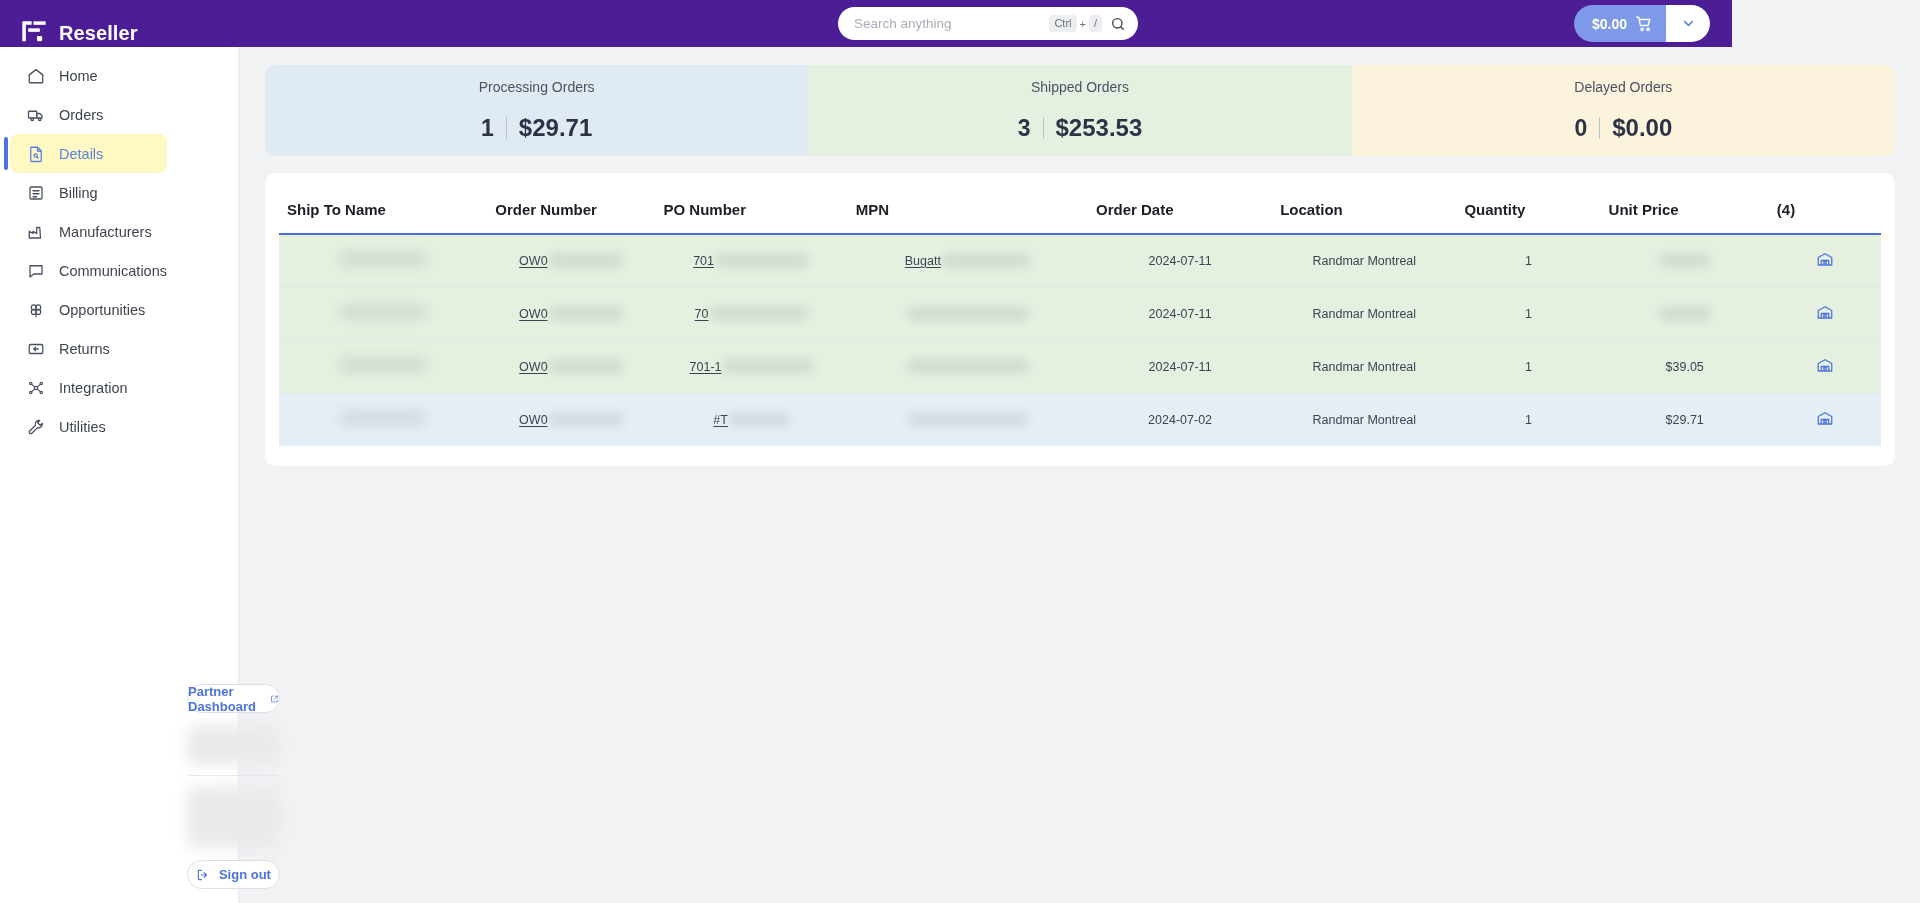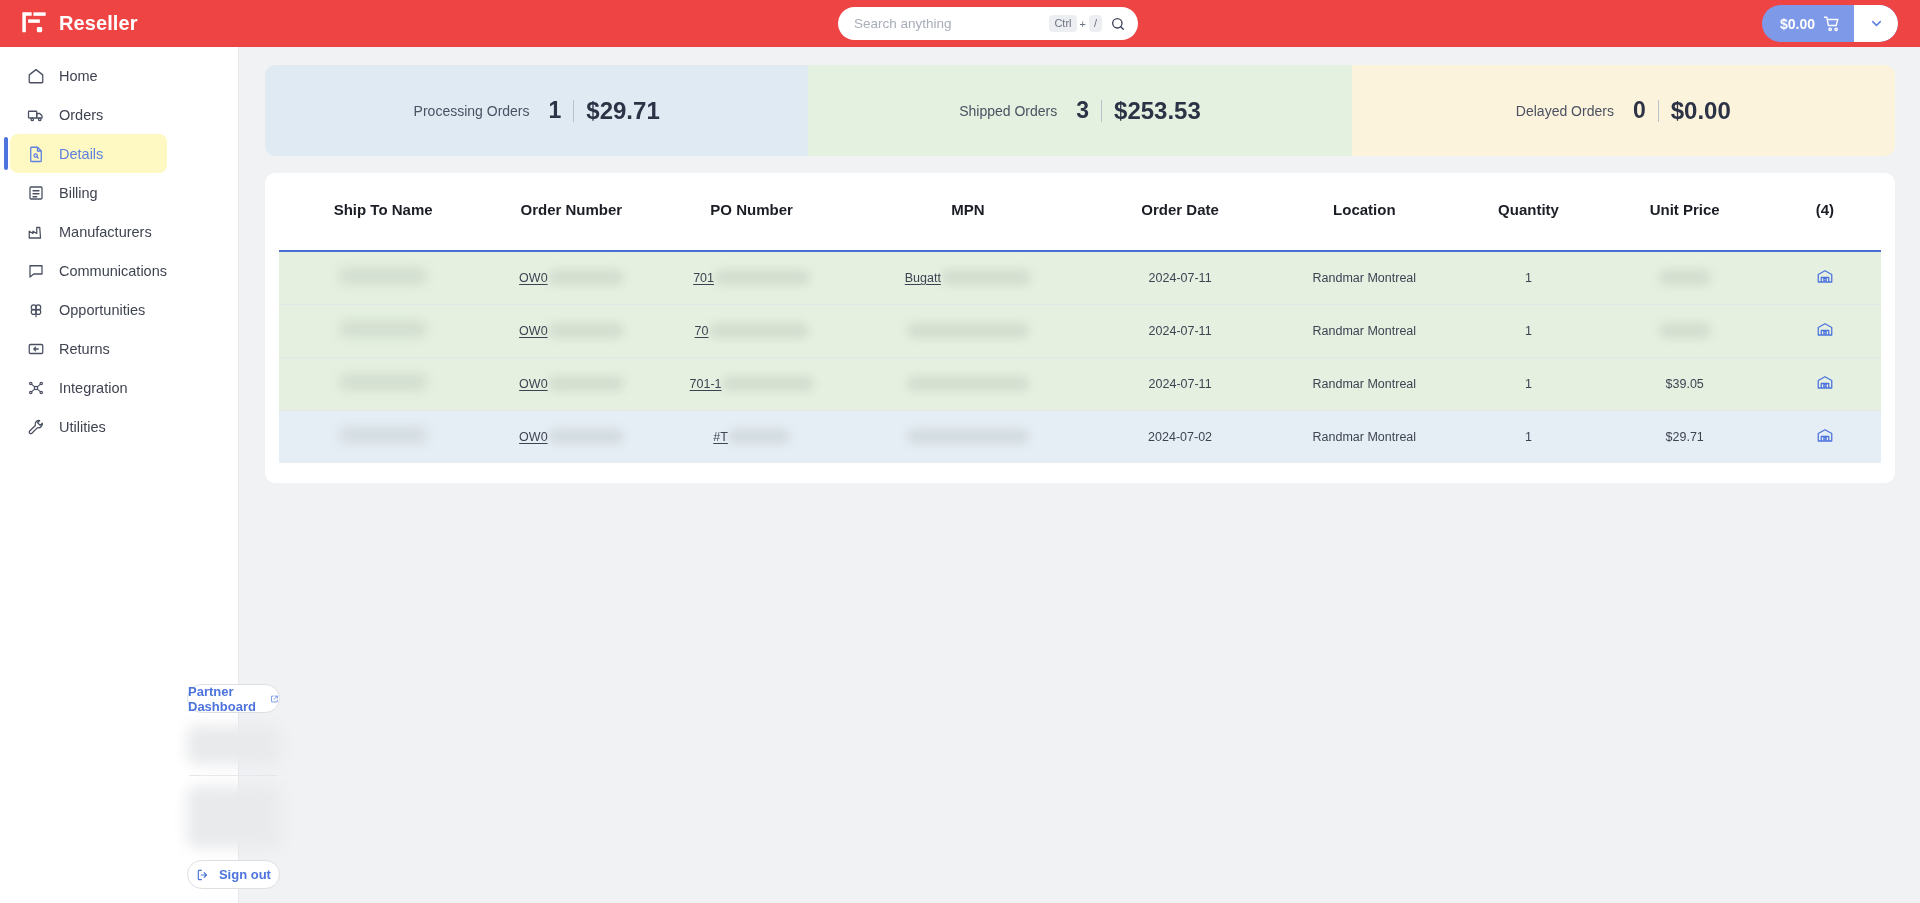--- a/index.html
+++ b/index.html
@@ -14,9 +14,9 @@
   
   .topbar {
     position: absolute; top: 0; left: 0;
-    width: 1920px; height: 47px;
-    background: #ef4444;
-    display: flex; align-items: center;
+    width: 1732px; height: 47px;
+    background: #4c1d95;
+    display: flex; align-items: flex-end;
     z-index: 20;
   }
   .brand {

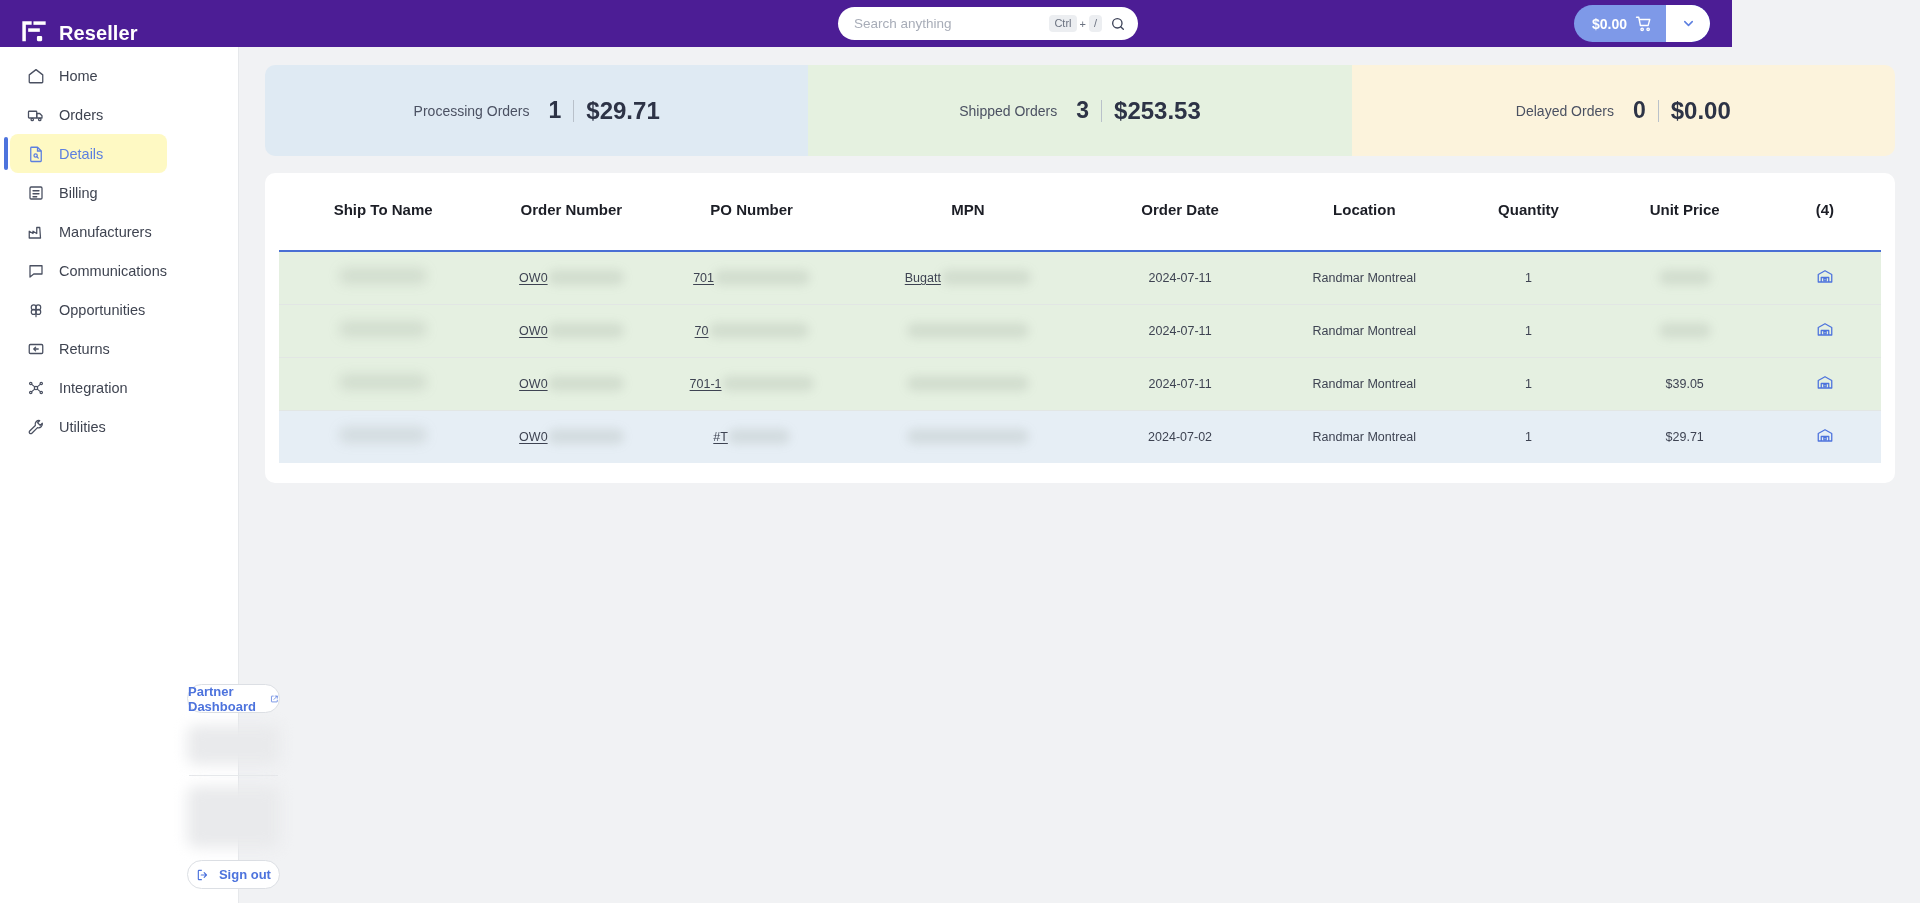--- a/index.html
+++ b/index.html
@@ -120,7 +120,7 @@
     display: flex; width: 1630px; height: 91px;
     border-radius: 10px; overflow: hidden;
   }
-  .stat { flex: 1; display: flex; flex-direction: row;
+  .stat { flex: 1; display: flex; flex-direction: column;
           align-items: center; justify-content: center; gap: 19px; }
   .stat-label { font-size: 14px; color: #4b5162; }
   .stat-values { display: flex; align-items: center; gap: 12px; }

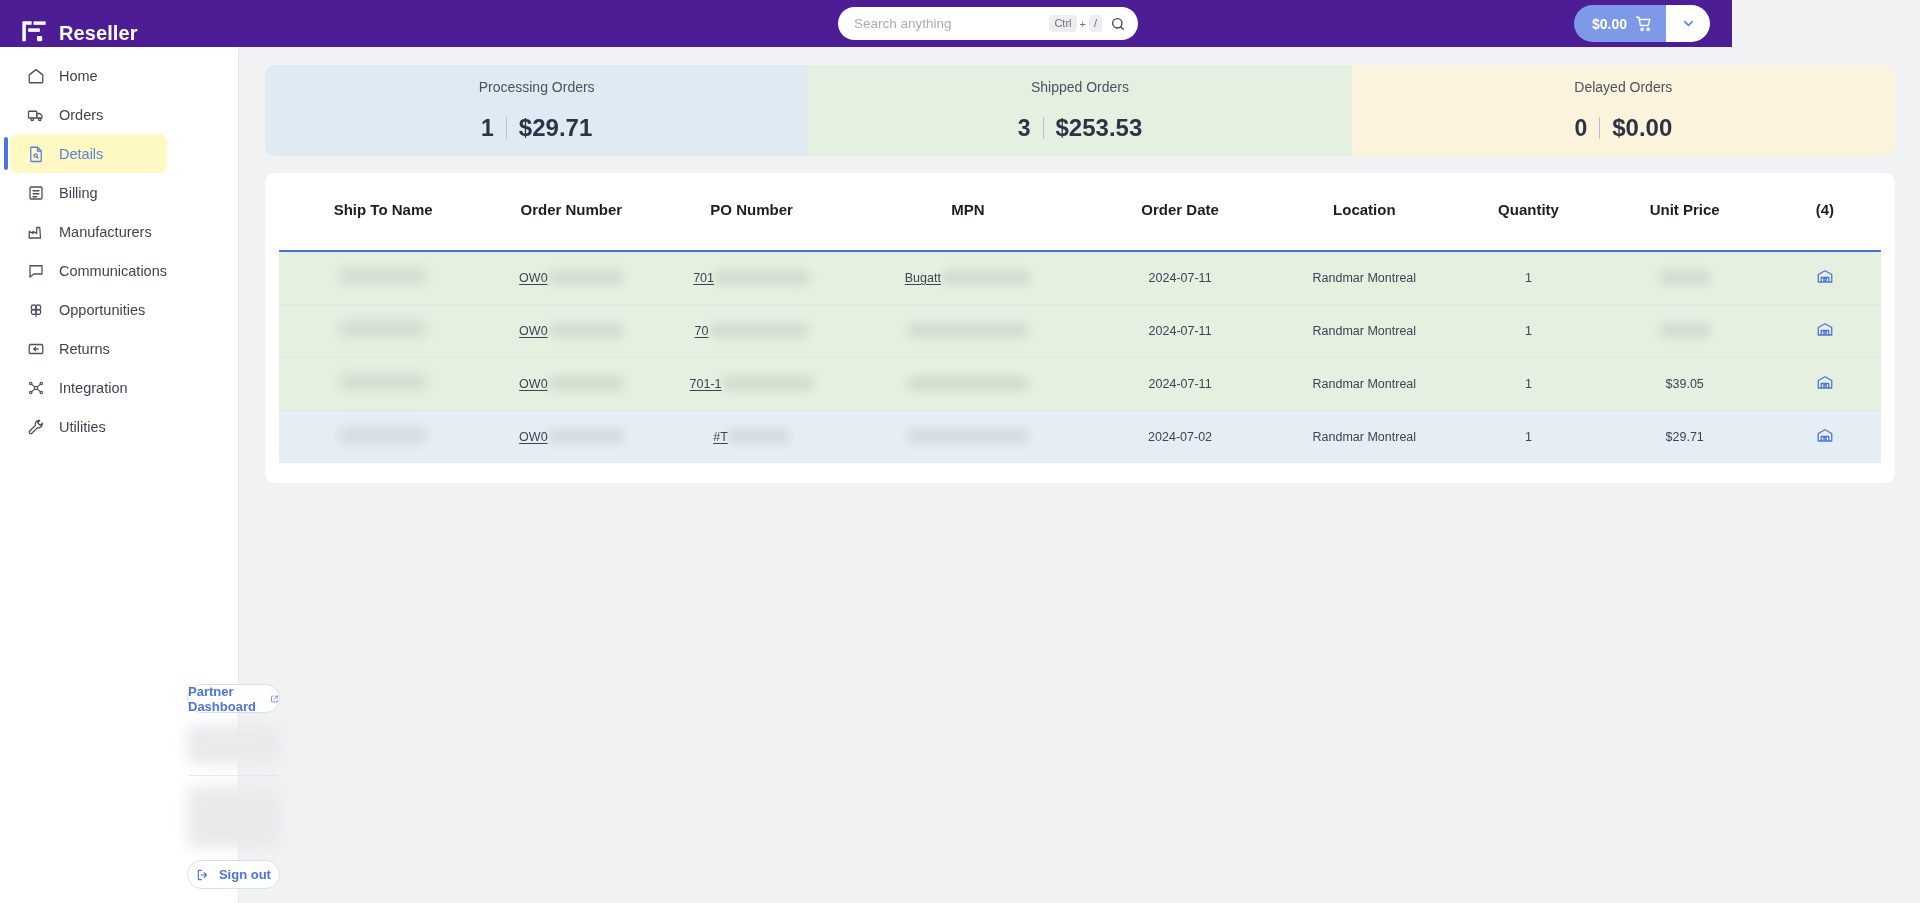--- a/index.html
+++ b/index.html
@@ -136,7 +136,7 @@
   table { width: 100%; border-collapse: collapse; table-layout: fixed; }
   thead th {
     font-size: 15px; font-weight: bold; color: #1c1e26;
-    padding: 14px 8px 32px; text-align: center;
+    padding: 14px 8px 15px; text-align: left;
     border-bottom: 2px solid #4a6fd4;
   }
   tbody td {

